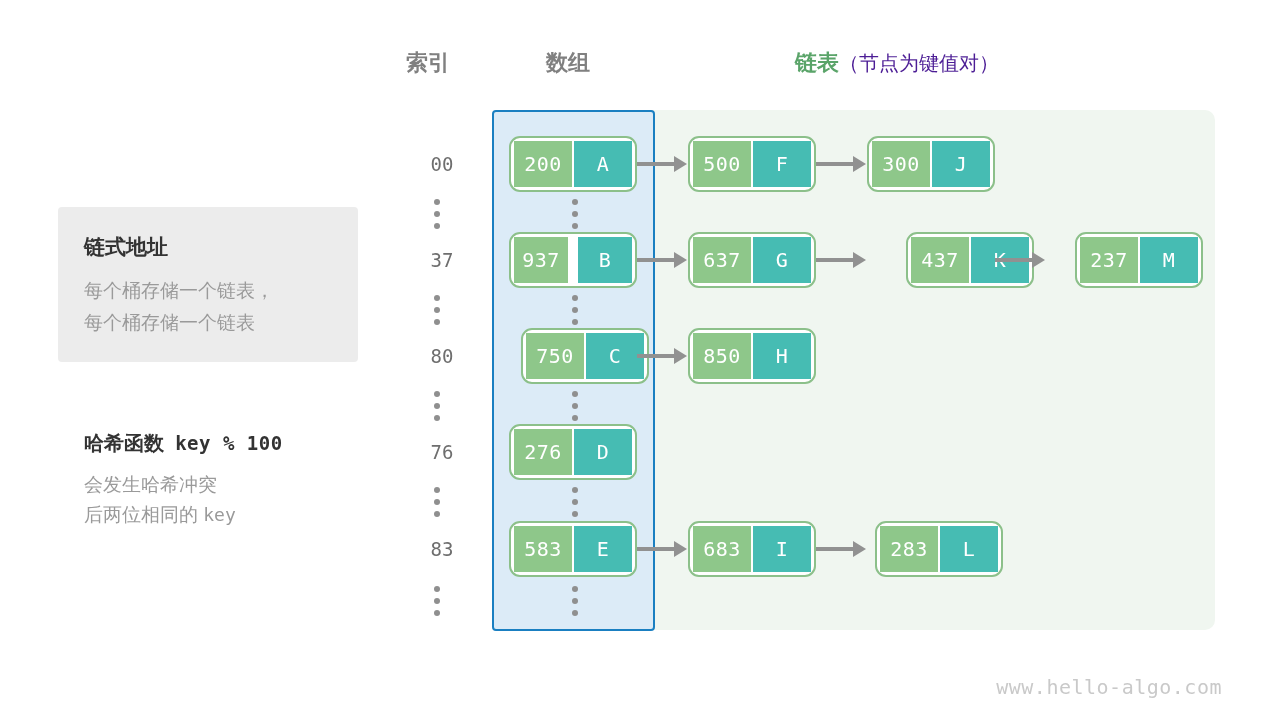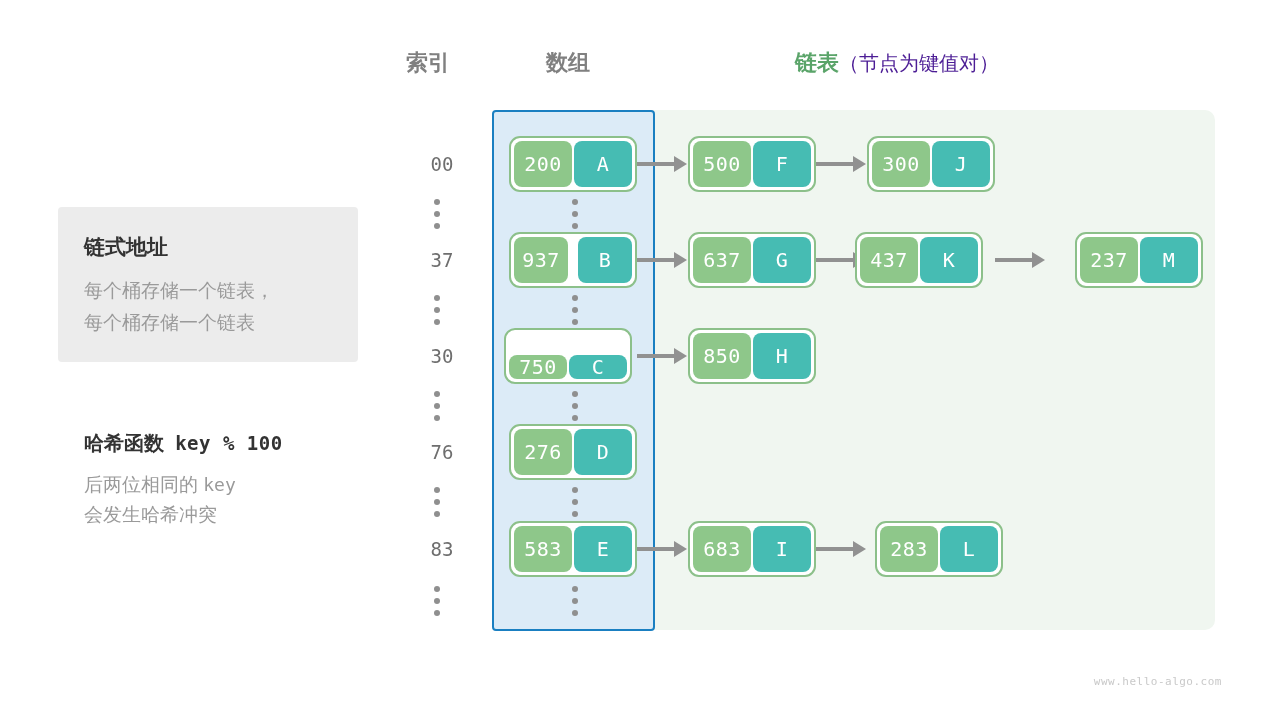--- a/index.html
+++ b/index.html
@@ -173,7 +173,7 @@
   .node .key,
   .node .val {
     flex: 1 1 50%;
-    border-radius: 8px;
+    border-radius: 0;
     color: #ffffff;
     font-family: "DejaVu Sans Mono", "Liberation Mono", monospace;
     font-size: 20px;

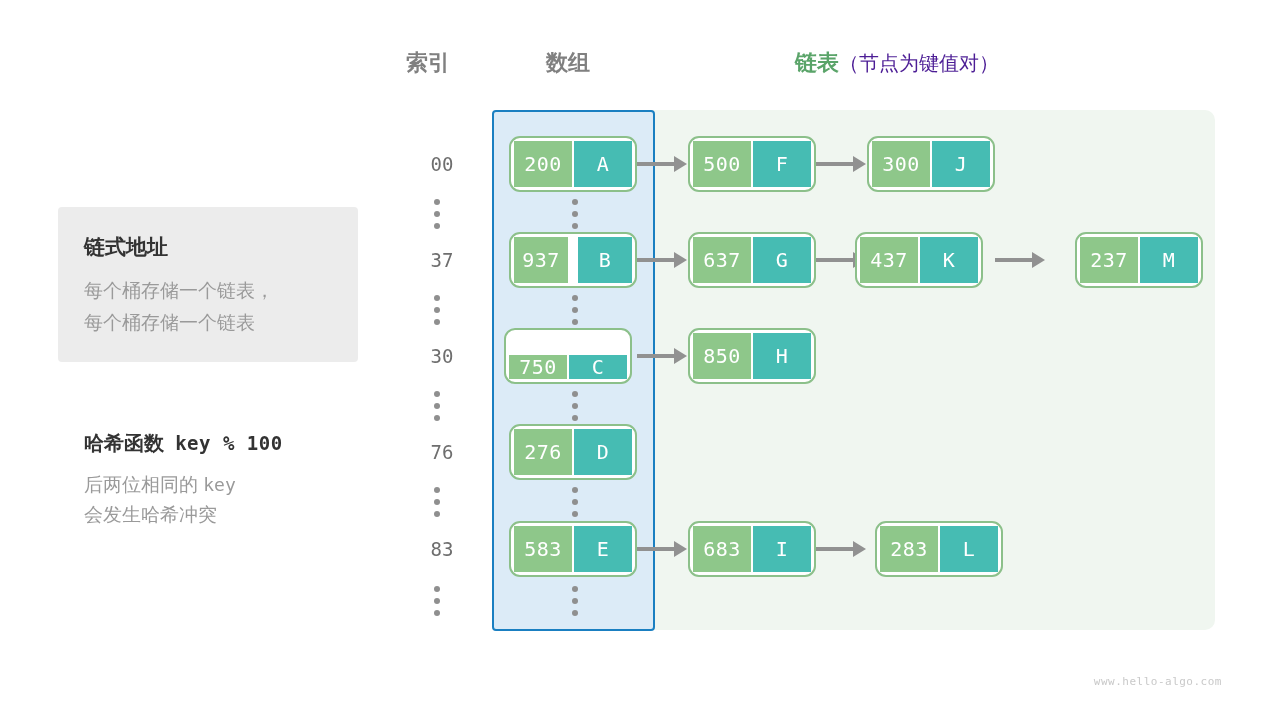--- a/index.html
+++ b/index.html
@@ -293,7 +293,7 @@
         <div class="shaft" style="width: 38px;"></div>
         <div class="head" style="left: 37px;"></div>
       </div>
-      <div class="node" style="left: 855px;">
+      <div class="node" style="left: 906px;">
         <div class="key">437</div>
         <div class="val">K</div>
       </div>

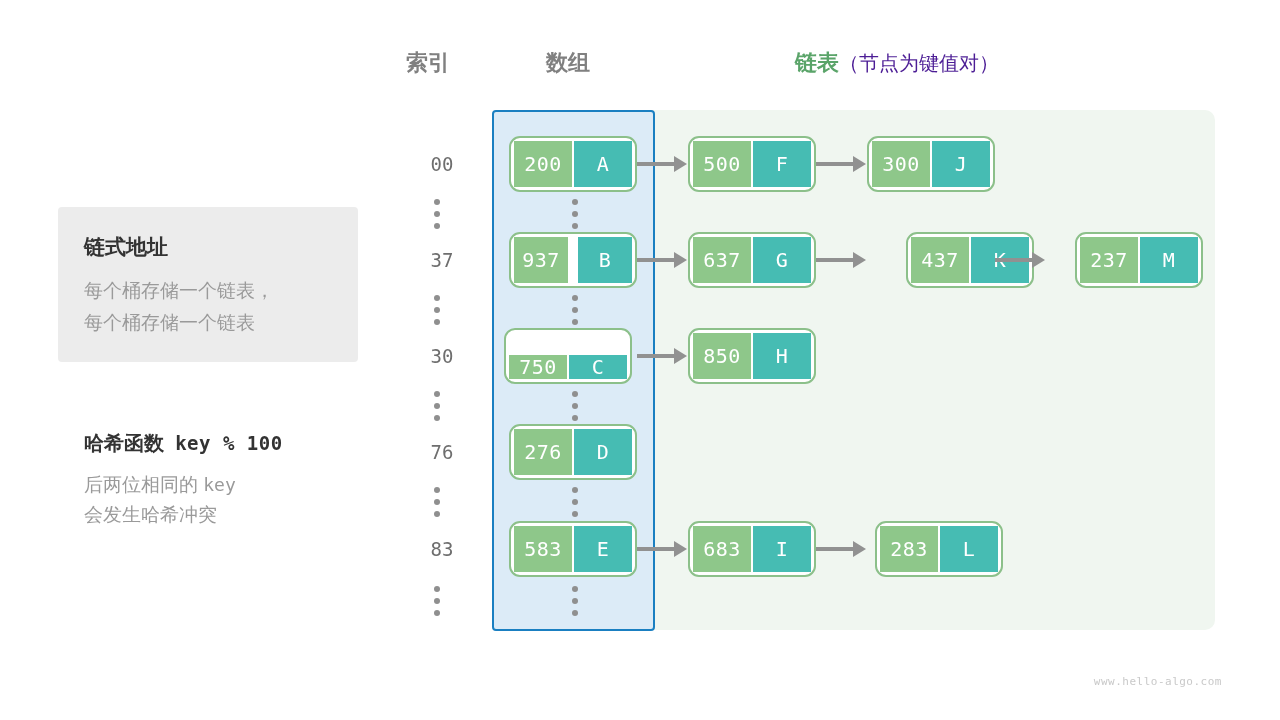--- a/index.html
+++ b/index.html
@@ -307,7 +307,7 @@
       </div>
     </div>
     <div class="row" style="top: 328px; width: 1280px;">
-      <div class="row-index">30</div>
+      <div class="row-index">80</div>
       <div class="node" style="left: 504px; align-items: flex-end;">
         <div class="key">750</div>
         <div class="val">C</div>

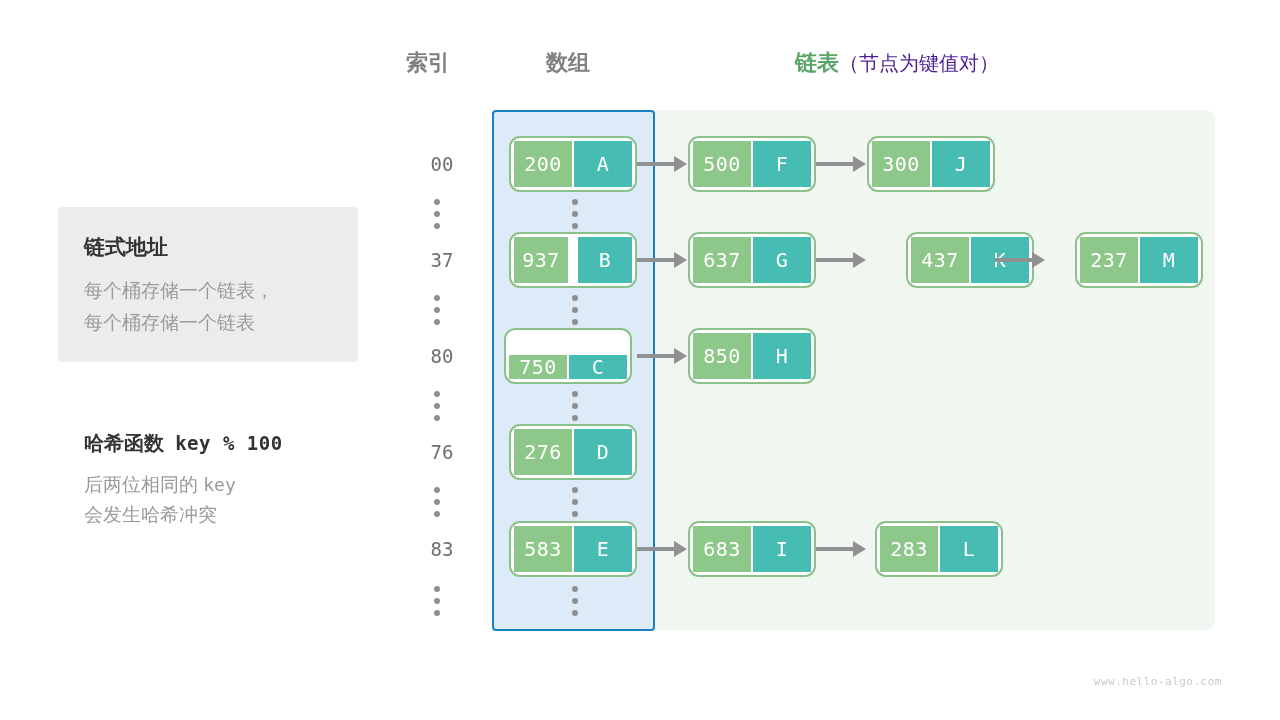--- a/index.html
+++ b/index.html
@@ -308,7 +308,7 @@
     </div>
     <div class="row" style="top: 328px; width: 1280px;">
       <div class="row-index">80</div>
-      <div class="node" style="left: 504px; align-items: flex-end;">
+      <div class="node" style="left: 521px;">
         <div class="key">750</div>
         <div class="val">C</div>
       </div>

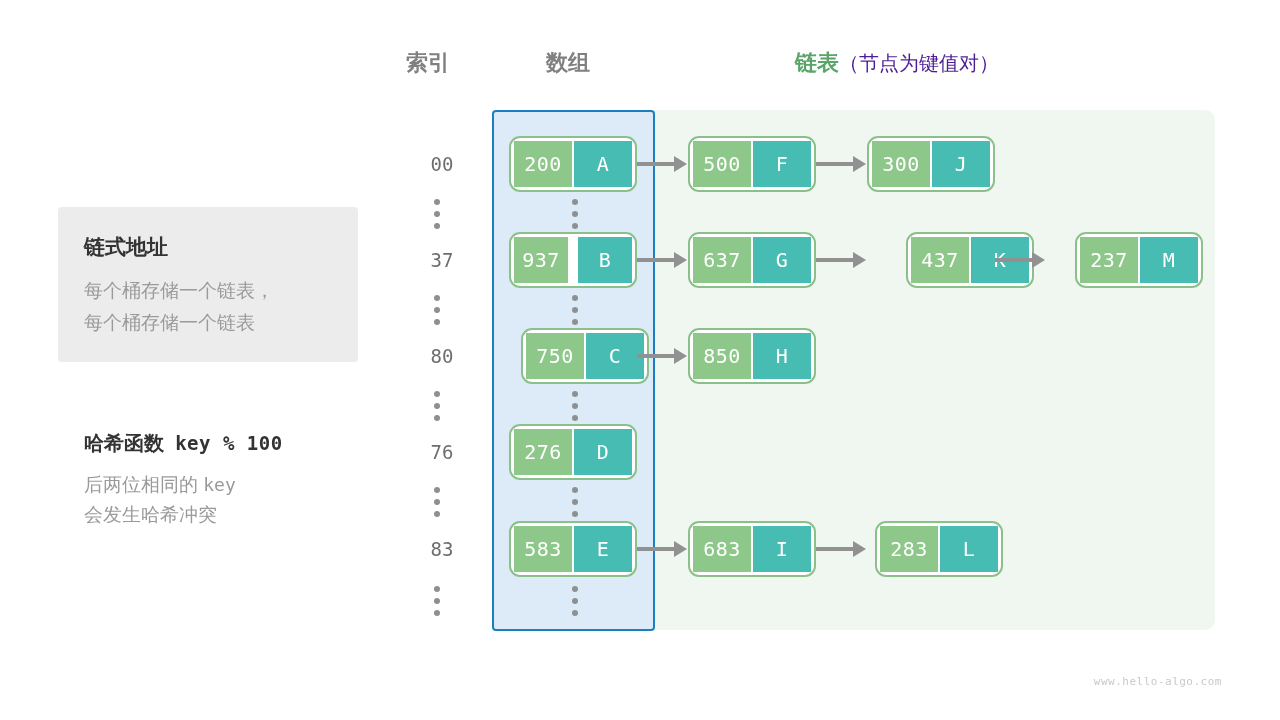--- a/index.html
+++ b/index.html
@@ -246,8 +246,8 @@
     <span>哈希函数</span>&nbsp;&nbsp;<span class="mono">key % 100</span>
   </div>
   <div class="hash-note-body">
+    <div>会发生哈希冲突</div>
     <div><span>后两位相同的</span>&nbsp;<span class="mono">key</span></div>
-    <div>会发生哈希冲突</div>
   </div>
 </div>
 

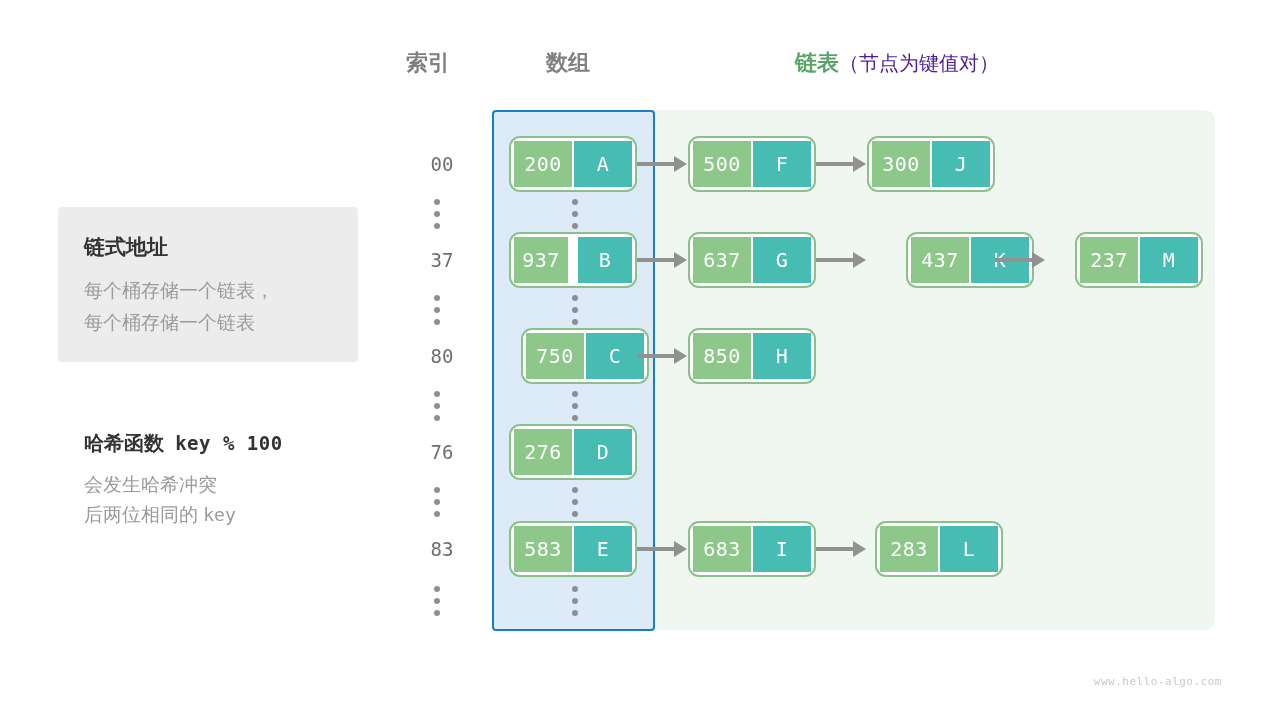--- a/index.html
+++ b/index.html
@@ -214,7 +214,7 @@
     right: 58px;
     top: 675px;
     font-family: "DejaVu Sans Mono", "Liberation Mono", monospace;
-    font-size: 11px;
+    font-size: 20px;
     color: #c9c9c9;
     letter-spacing: 0.5px;
   }

